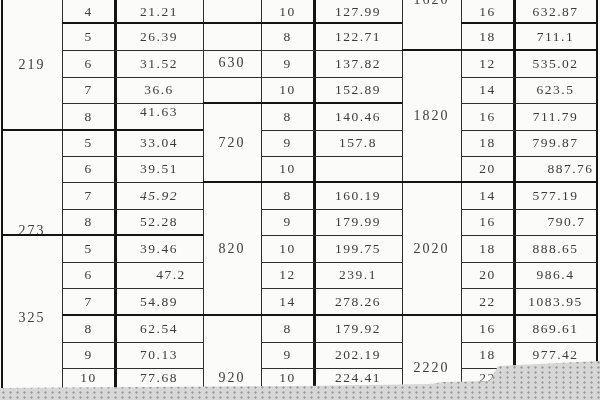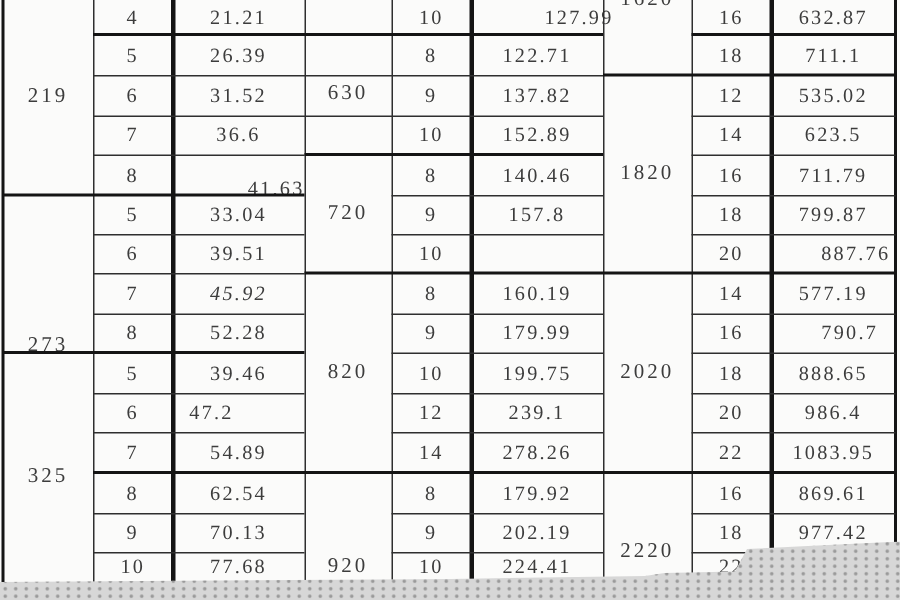--- a/index.html
+++ b/index.html
@@ -80,7 +80,7 @@
     <div class="cell-text" style="left: 62px; width: 53px; top: 2.5px;">4</div>
     <div class="cell-text" style="left: 115px; width: 88px; top: 2.5px;">21.21</div>
     <div class="cell-text" style="left: 261px; width: 53px; top: 2.5px;">10</div>
-    <div class="cell-text" style="left: 314px; width: 88px; top: 2.5px; margin-left: 28px;">127.99</div>
+    <div class="cell-text" style="left: 314px; width: 88px; top: 2.5px;">127.99</div>
     <div class="cell-text" style="left: 461px; width: 53px; top: 2.5px;">16</div>
     <div class="cell-text" style="left: 514px; width: 83px; top: 2.5px;">632.87</div>
     <div class="cell-text" style="left: 62px; width: 53px; top: 27.5px;">5</div>

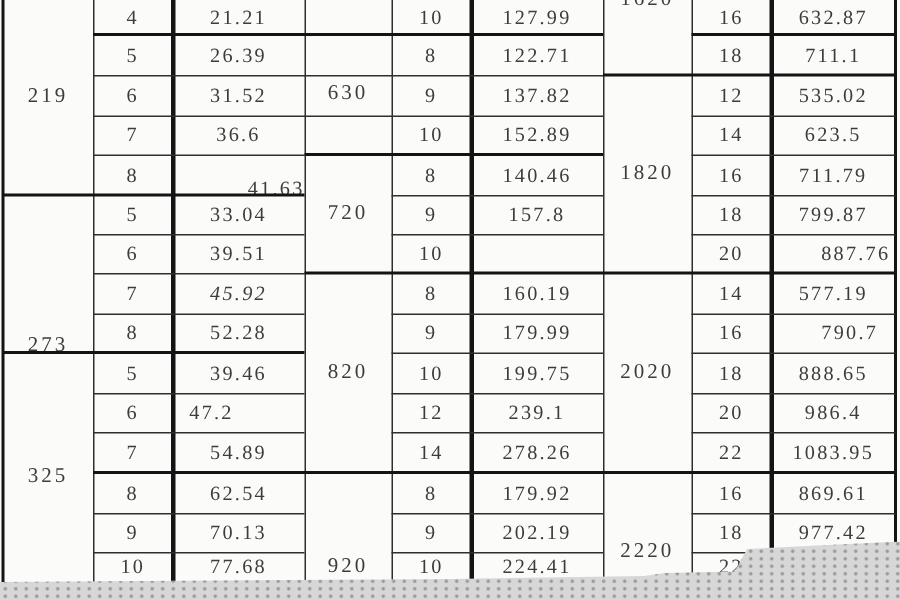--- a/index.html
+++ b/index.html
@@ -102,7 +102,7 @@
     <div class="cell-text" style="left: 461px; width: 53px; top: 81px;">14</div>
     <div class="cell-text" style="left: 514px; width: 83px; top: 81px;">623.5</div>
     <div class="cell-text" style="left: 62px; width: 53px; top: 107.5px;">8</div>
-    <div class="cell-text" style="left: 115px; width: 88px; top: 117px; text-align: right;">41.63</div>
+    <div class="cell-text" style="left: 115px; width: 88px; top: 103px;">41.63</div>
     <div class="cell-text" style="left: 261px; width: 53px; top: 107.5px;">8</div>
     <div class="cell-text" style="left: 314px; width: 88px; top: 107.5px;">140.46</div>
     <div class="cell-text" style="left: 461px; width: 53px; top: 107.5px;">16</div>

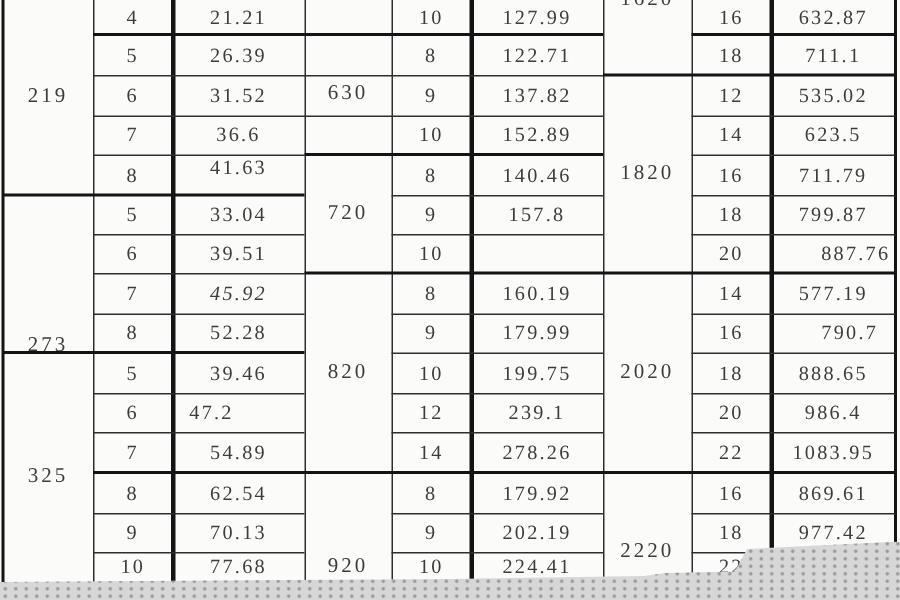--- a/index.html
+++ b/index.html
@@ -137,7 +137,7 @@
     <div class="cell-text" style="left: 461px; width: 53px; top: 239.5px;">18</div>
     <div class="cell-text" style="left: 514px; width: 83px; top: 239.5px;">888.65</div>
     <div class="cell-text" style="left: 62px; width: 53px; top: 266px;">6</div>
-    <div class="cell-text" style="left: 97px; width: 88px; top: 266px;">47.2</div>
+    <div class="cell-text" style="left: 115px; width: 88px; top: 266px; padding-left: 12px;">47.2</div>
     <div class="cell-text" style="left: 261px; width: 53px; top: 266px;">12</div>
     <div class="cell-text" style="left: 314px; width: 88px; top: 266px;">239.1</div>
     <div class="cell-text" style="left: 461px; width: 53px; top: 266px;">20</div>

